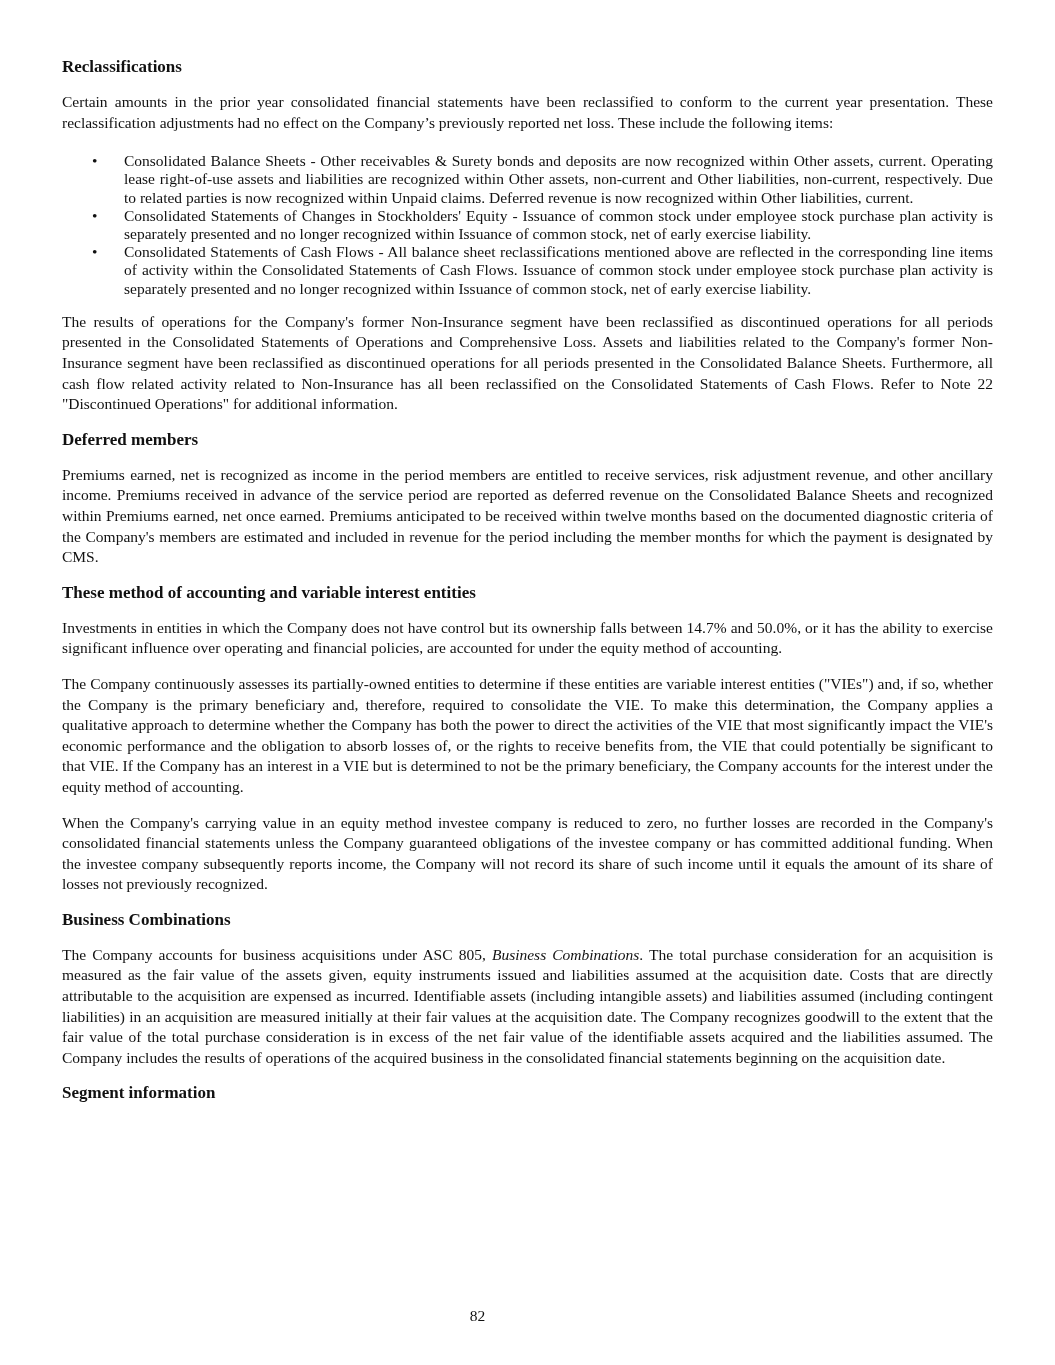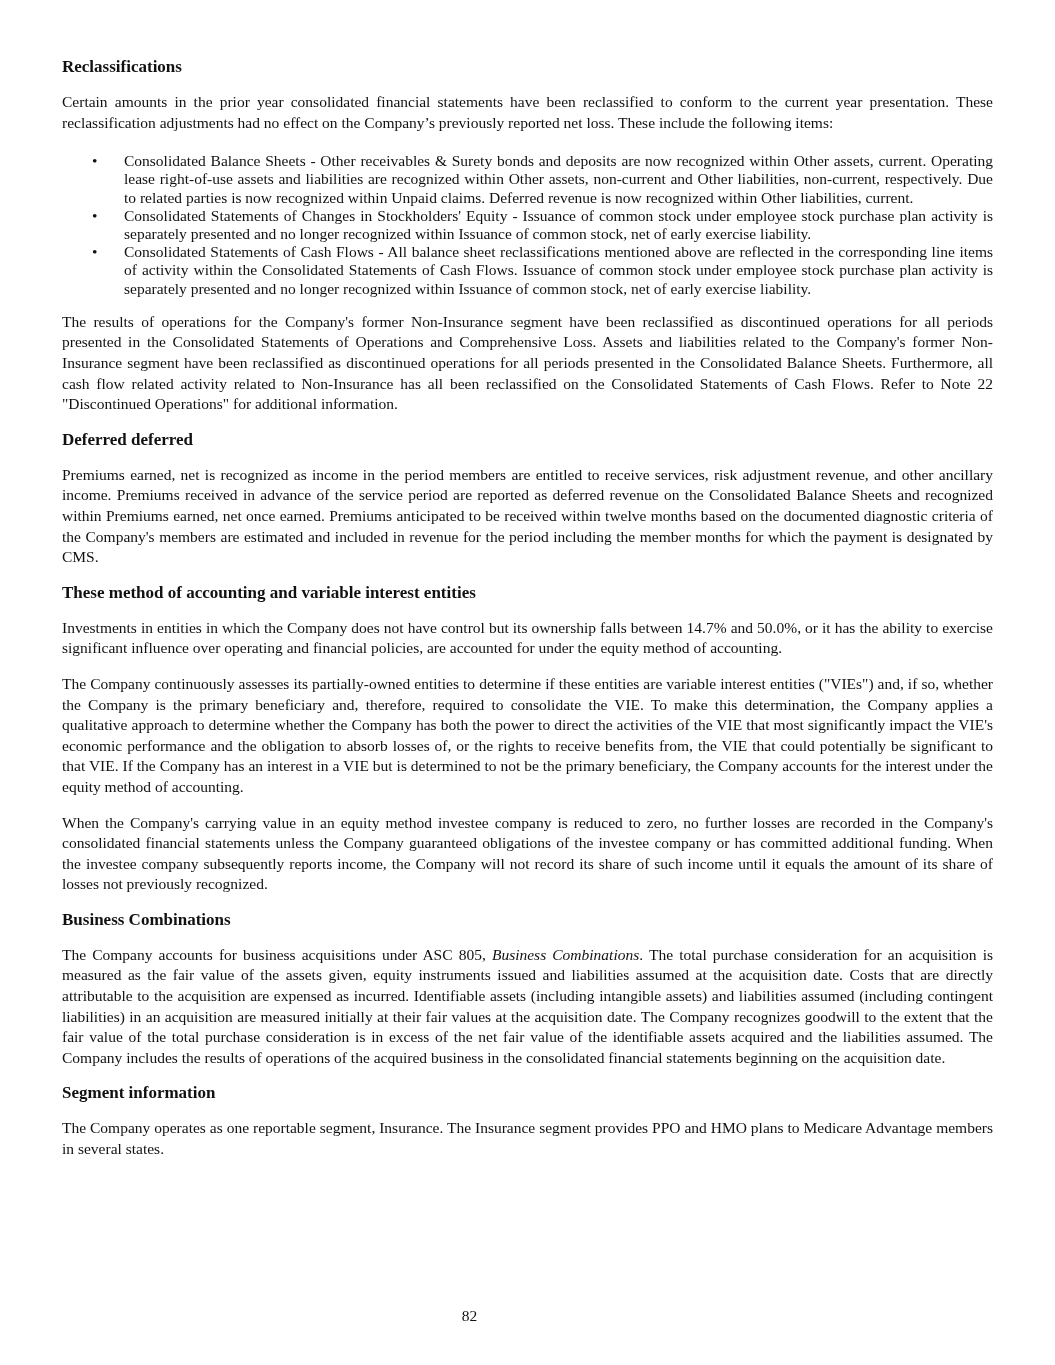--- a/index.html
+++ b/index.html
@@ -87,7 +87,7 @@
   </section>
 
   <section>
-    <p class="heading">Deferred deferred</p>
+    <p class="heading">Deferred members</p>
     <p class="para">Premiums earned, net is recognized as income in the period members are entitled to receive services, risk adjustment revenue, and other ancillary income. Premiums received in advance of the service period are reported as deferred revenue on the Consolidated Balance Sheets and recognized within Premiums earned, net once earned. Premiums anticipated to be received within twelve months based on the documented diagnostic criteria of the Company's members are estimated and included in revenue for the period including the member months for which the payment is designated by CMS.</p>
   </section>
 

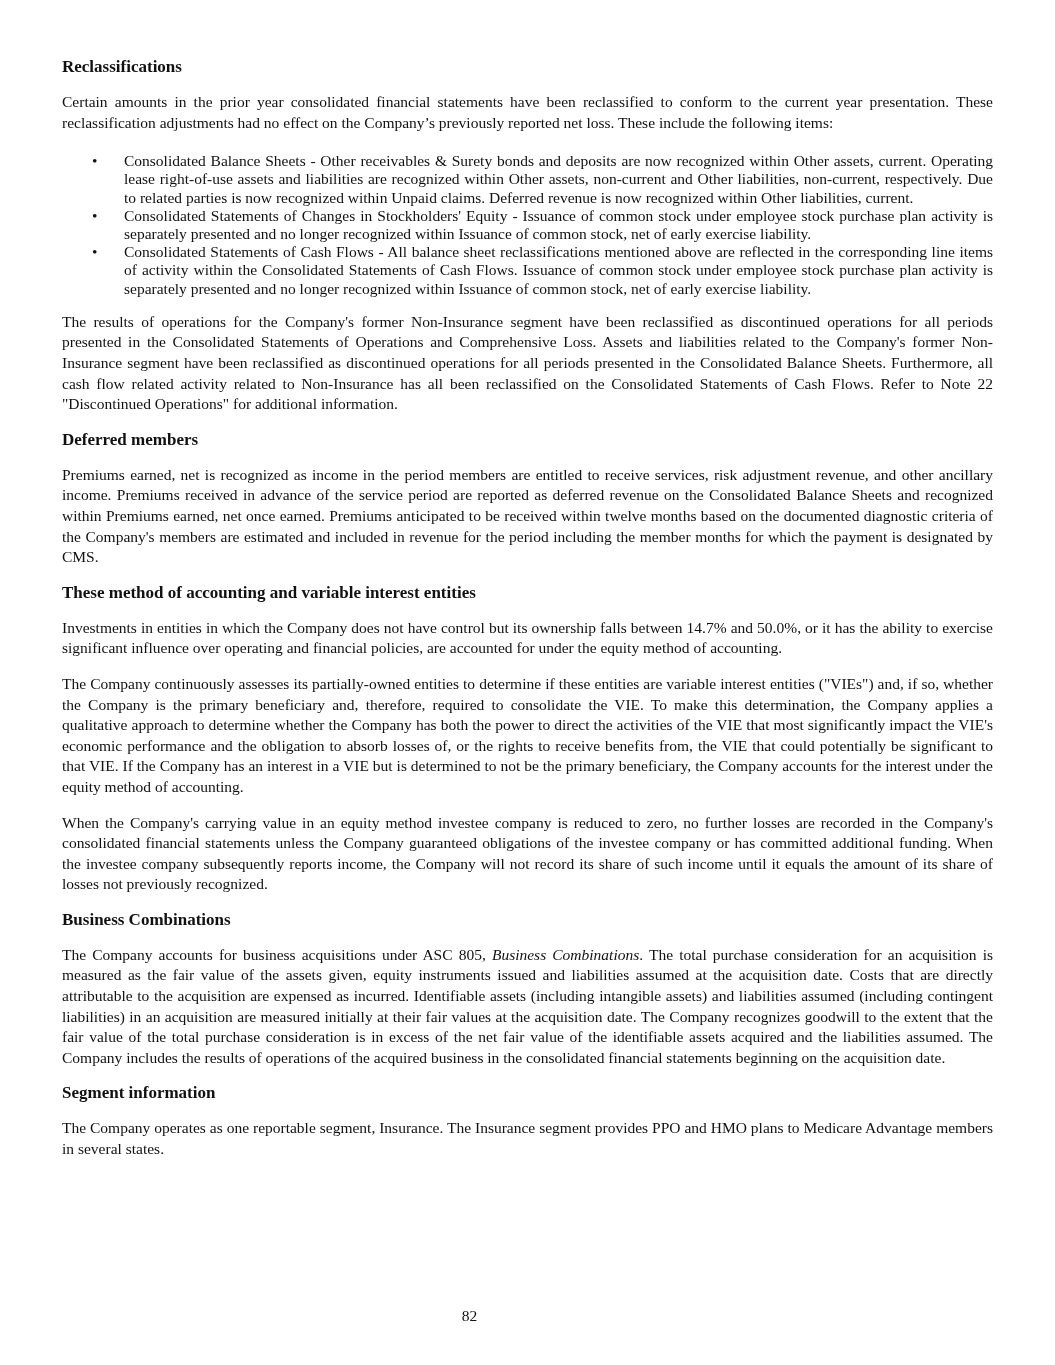--- a/index.html
+++ b/index.html
@@ -105,7 +105,6 @@
 
   <section>
     <p class="heading">Segment information</p>
-    <p class="para">The Company operates as one reportable segment, Insurance. The Insurance segment provides PPO and HMO plans to Medicare Advantage members in several states.</p>
   </section>
 
 </div>

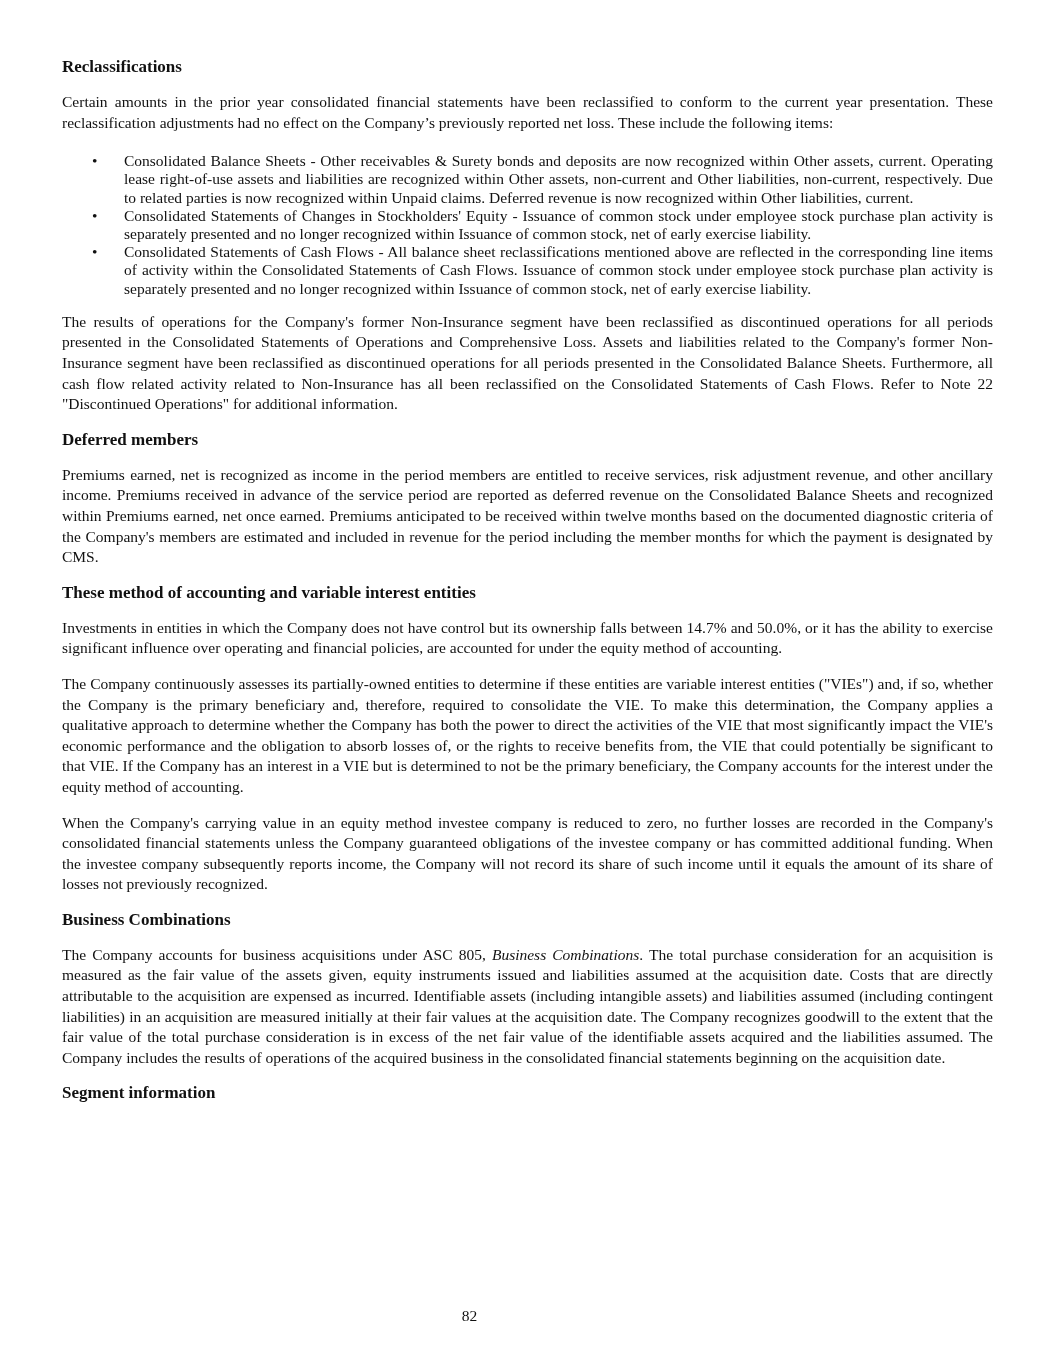--- a/index.html
+++ b/index.html
@@ -49,7 +49,7 @@
   }
   .page-number {
     position: absolute;
-    left: 0;
+    left: 8px;
     width: 939px;
     top: 1306px;
     text-align: center;

